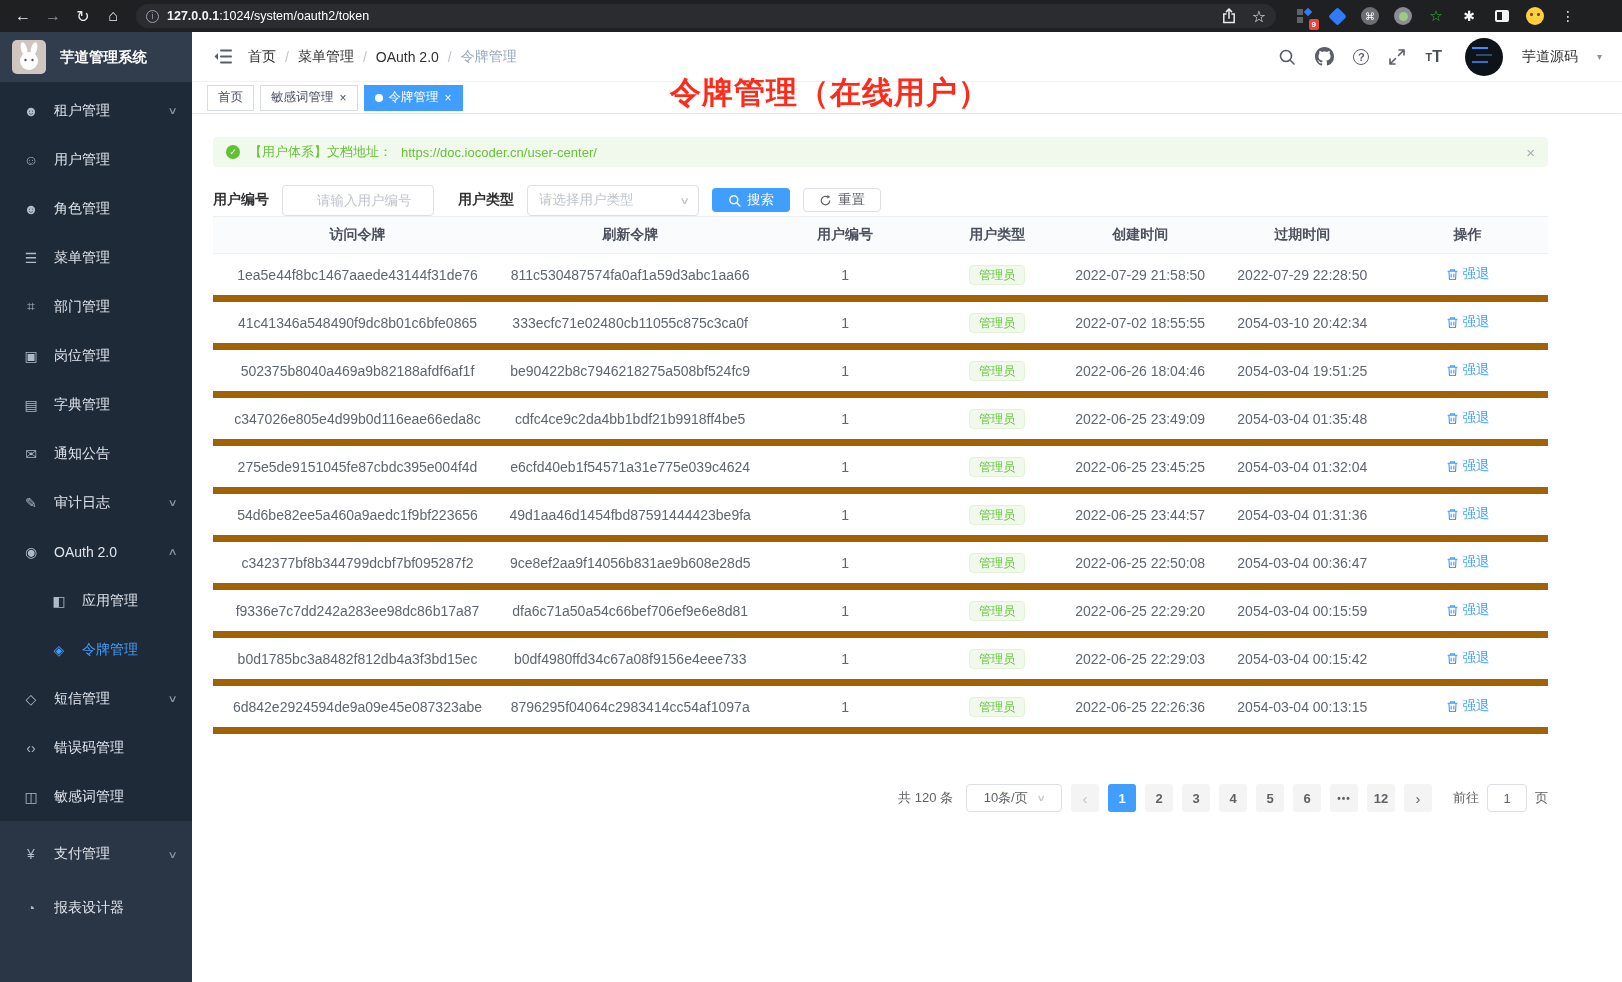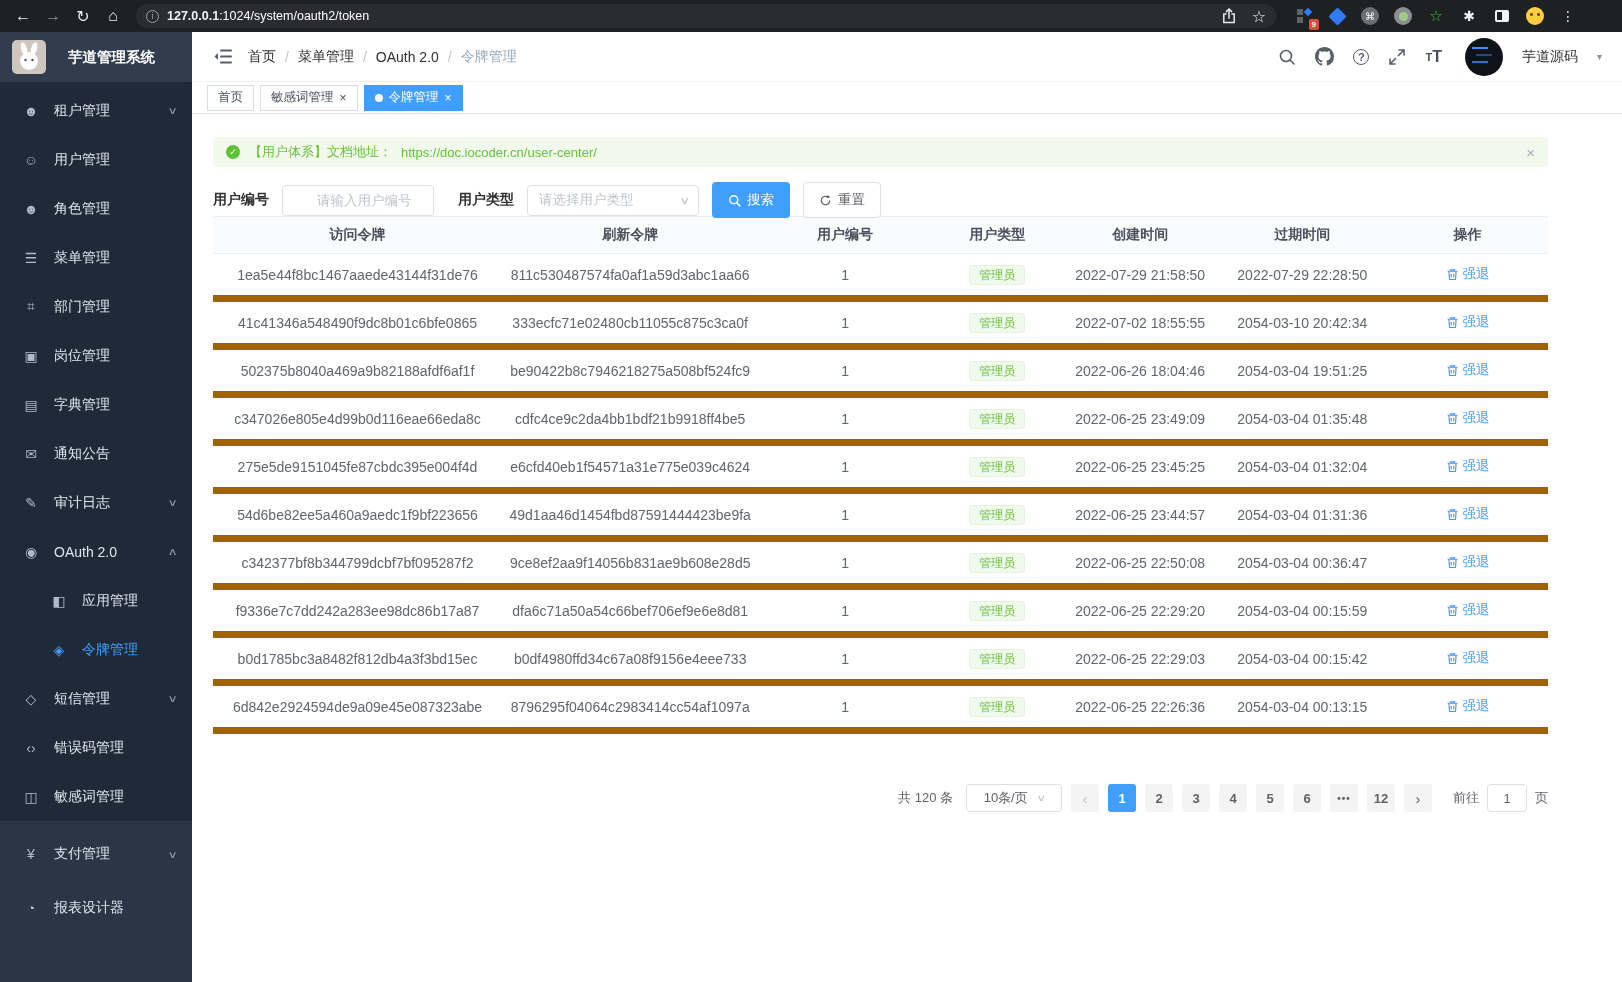--- a/index.html
+++ b/index.html
@@ -40,7 +40,7 @@
 
   
   .sidebar { width:192px; background:#1f2a38; display:flex; flex-direction:column; color:#dfe4ec; flex:0 0 192px; }
-  .logo-bar { height:50px; background:#313d4d; display:flex; align-items:center; gap:22px; padding:0 12px; flex:0 0 50px; }
+  .logo-bar { height:50px; background:#313d4d; display:flex; align-items:center; gap:14px; padding:0 12px; flex:0 0 50px; }
   .logo-title { color:#ffffff; font-size:14.5px; font-weight:700; white-space:nowrap; }
   .menu { padding-top:4px; }
   .s-item { height:49px; display:flex; align-items:center; padding:0 16px 0 22px; font-size:14px; cursor:pointer; }

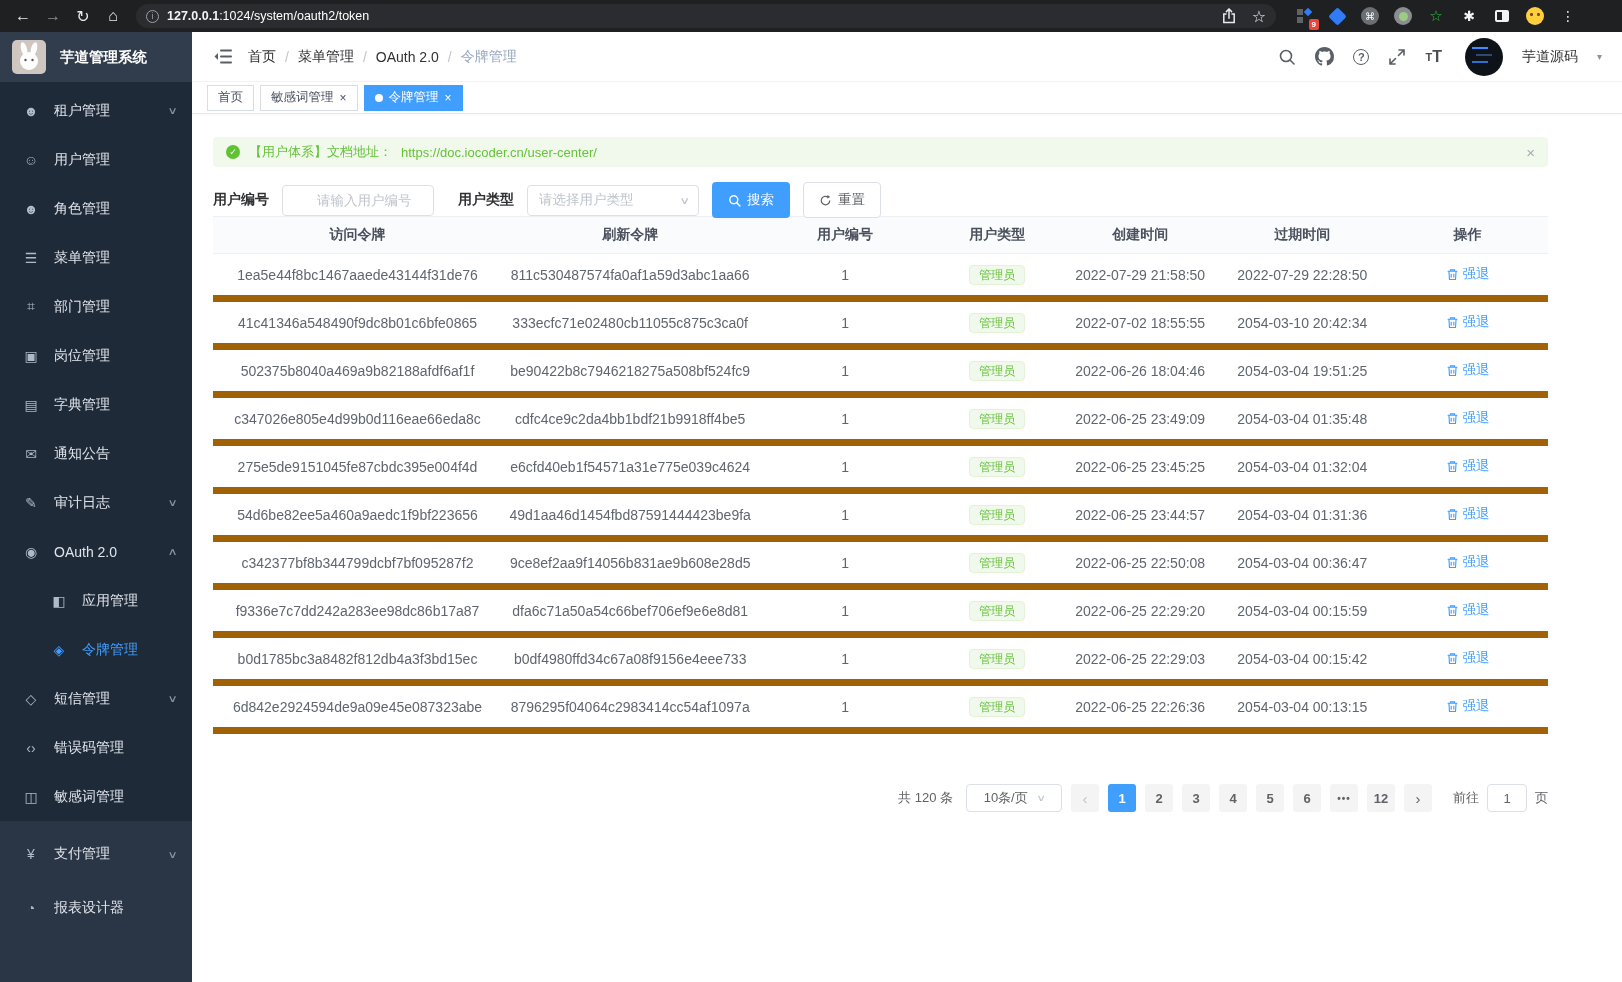--- a/index.html
+++ b/index.html
@@ -301,6 +301,7 @@
     </aside>
 
     <section class="main">
+      <div class="annotation">令牌管理（在线用户）</div>
 
       <div class="navbar">
         <span class="fold">

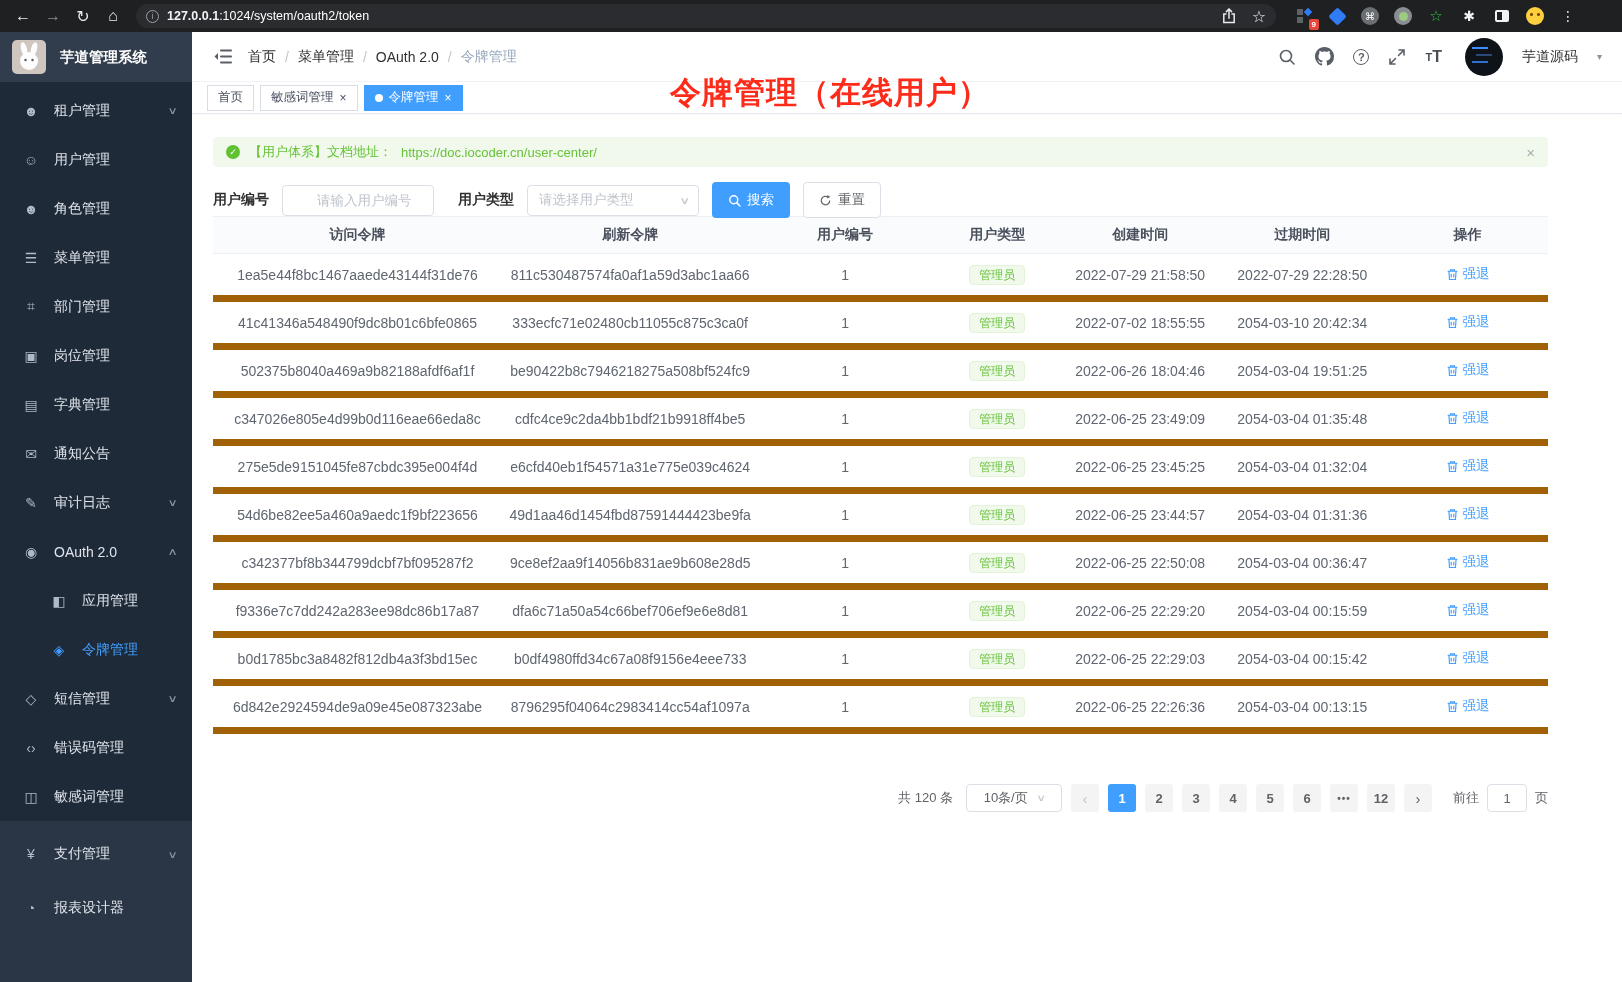--- a/index.html
+++ b/index.html
@@ -97,7 +97,7 @@
   .f-select { width:172px; display:flex; align-items:center; color:#bfc4cc; cursor:pointer; position:relative; }
   .f-select .caret { position:absolute; right:10px; color:#c0c4cc; font-size:10px; transform:scaleX(1.5); }
   .f-gap { width:24px; }
-  .btn { height:36px; border-radius:4px; font-size:13.5px; display:inline-flex; align-items:center; gap:6px; padding:0 15px; cursor:pointer; border:1px solid transparent; font-family:inherit; }
+  .btn { height:24px; border-radius:4px; font-size:13.5px; display:inline-flex; align-items:center; gap:6px; padding:0 15px; cursor:pointer; border:1px solid transparent; font-family:inherit; }
   .btn-primary { background:#409EFF; color:#fff; margin-left:13px; }
   .btn-plain { background:#fff; color:#606266; border-color:#dcdfe6; margin-left:13px; }
 

